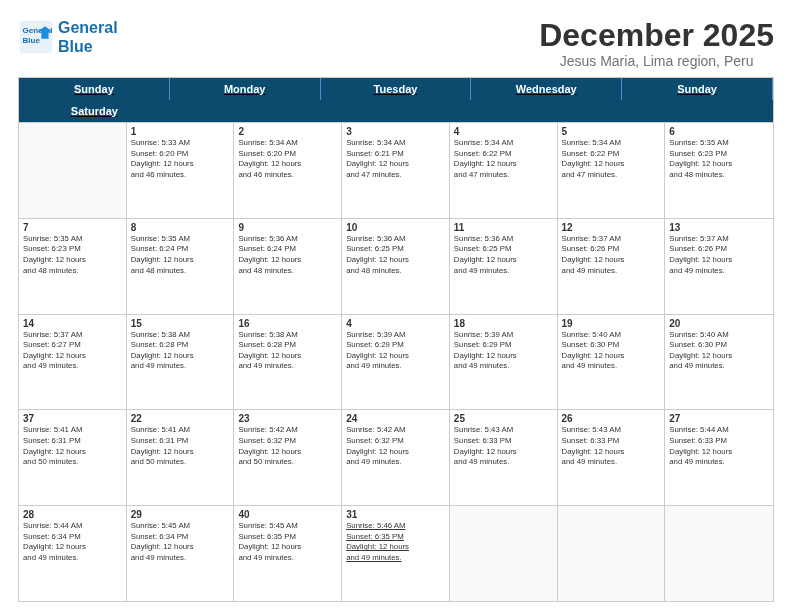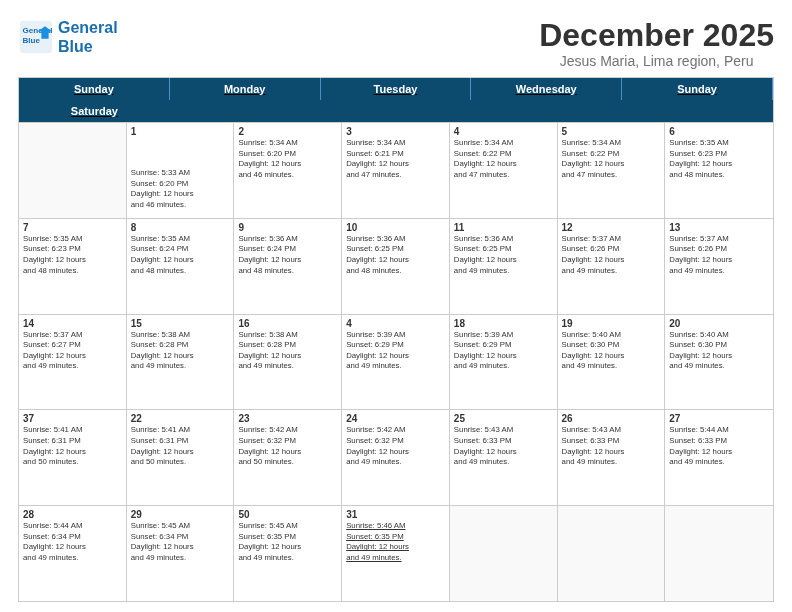--- a/index.html
+++ b/index.html
@@ -148,7 +148,7 @@
           <div class="cal-cell empty"></div>
           <div class="cal-cell">
             <div class="day-num">1</div>
-            <div class="day-info" style="white-space: pre-line; margin-top: 30px;">Sunrise: 5:33 AM
+            <div class="day-info" style="white-space: pre-line;">Sunrise: 5:33 AM
 Sunset: 6:20 PM
 Daylight: 12 hours
 and 46 minutes.</div>

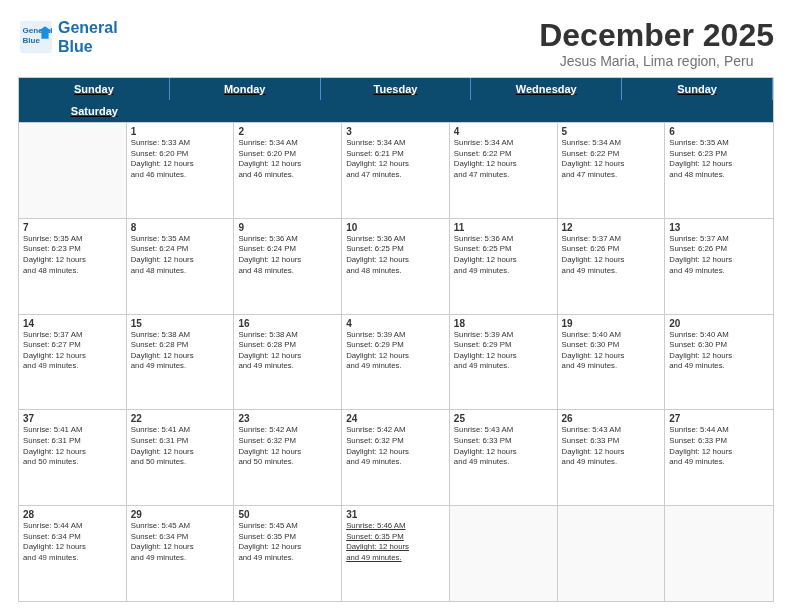--- a/index.html
+++ b/index.html
@@ -358,7 +358,7 @@
 and 49 minutes.</div>
           </div>
           <div class="cal-cell">
-            <div class="day-num">50</div>
+            <div class="day-num">40</div>
             <div class="day-info" style="white-space: pre-line;">Sunrise: 5:45 AM
 Sunset: 6:35 PM
 Daylight: 12 hours

